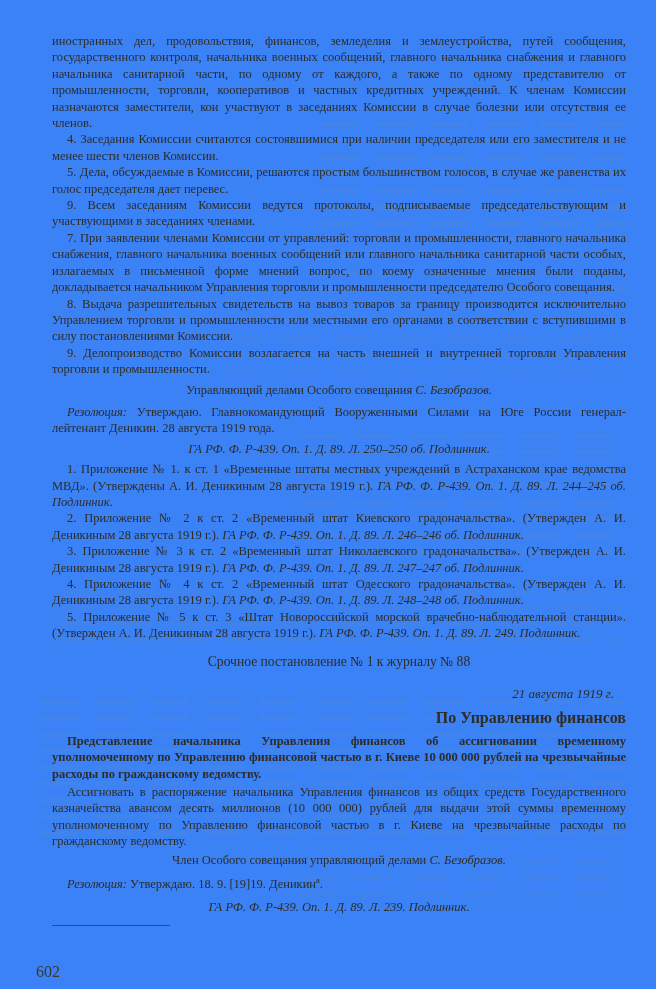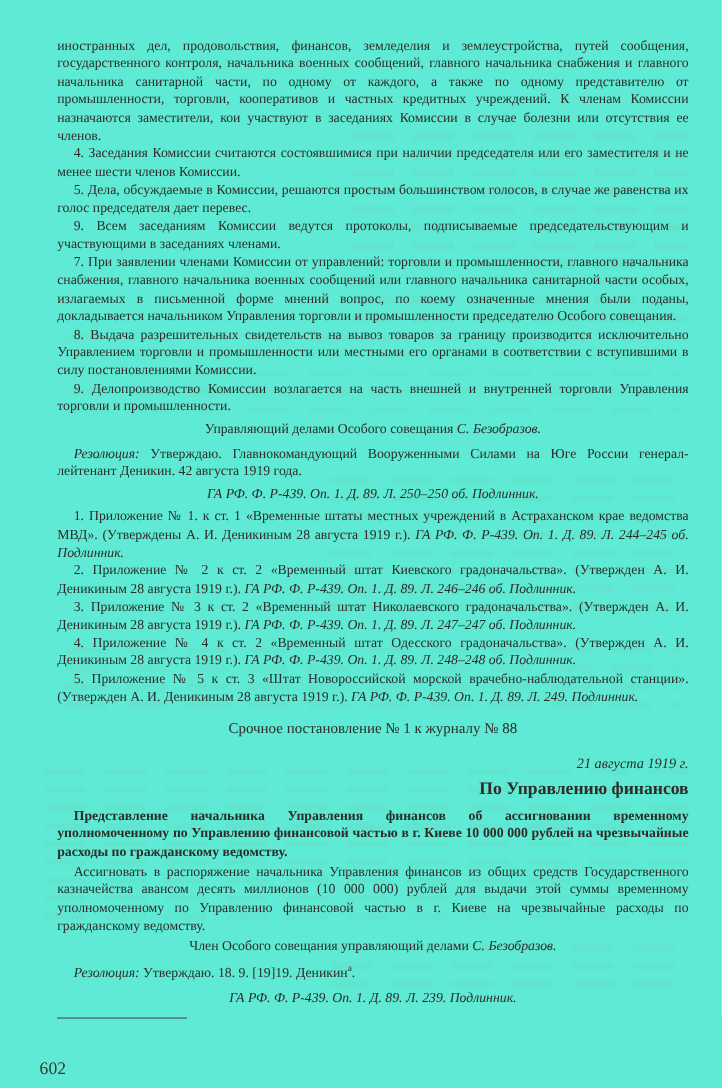--- a/index.html
+++ b/index.html
@@ -8,7 +8,7 @@
     width: 656px;
     height: 989px;
     margin: 0 auto;
-    background: #5eead4;
+    background: #3b82f6;
     overflow: hidden;
     font-family: "Liberation Serif", "DejaVu Serif", serif;
     color: #2e2c28;

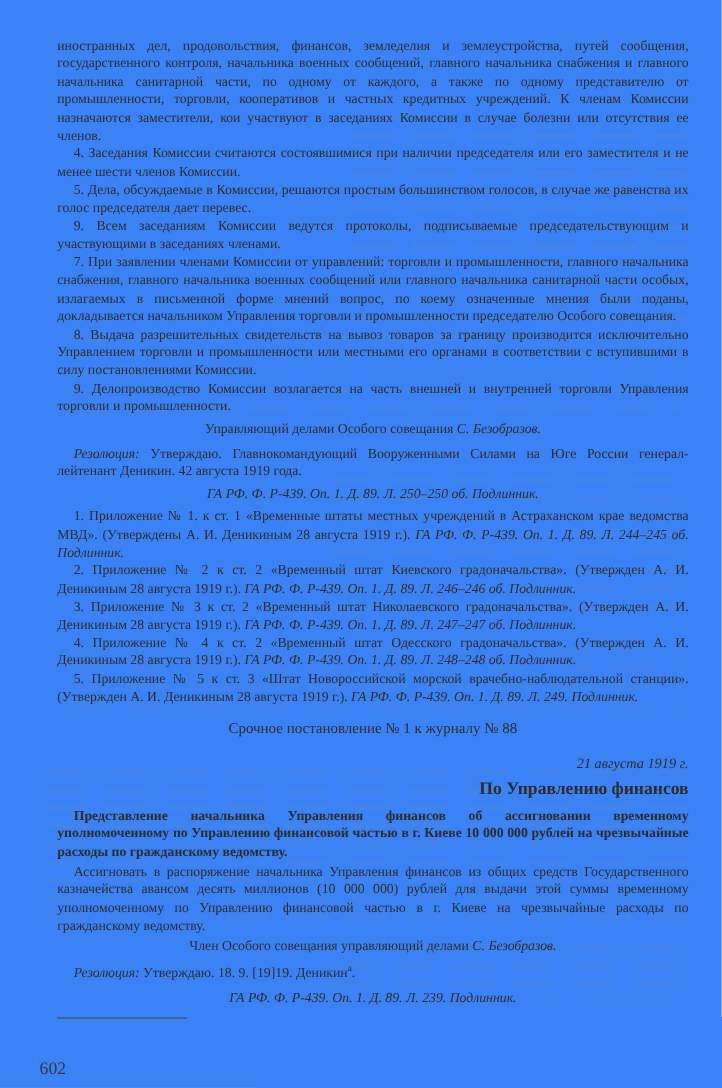--- a/index.html
+++ b/index.html
@@ -97,7 +97,7 @@
 
     <p class="sig sig1"><span>Управляющий делами Особого совещания </span><span class="it">С. Безобразов.</span></p>
 
-    <p class="ind res1"><span class="it">Резолюция:</span><span> Утверждаю. Главнокомандующий Вооруженными Силами на Юге России генерал-лейтенант Деникин. 42 августа 1919 года.</span></p>
+    <p class="ind res1"><span class="it">Резолюция:</span><span> Утверждаю. Главнокомандующий Вооруженными Силами на Юге России генерал-лейтенант Деникин. 28 августа 1919 года.</span></p>
 
     <p class="ref ref1">ГА РФ. Ф. Р-439. Оп. 1. Д. 89. Л. 250–250 об. Подлинник.</p>
 

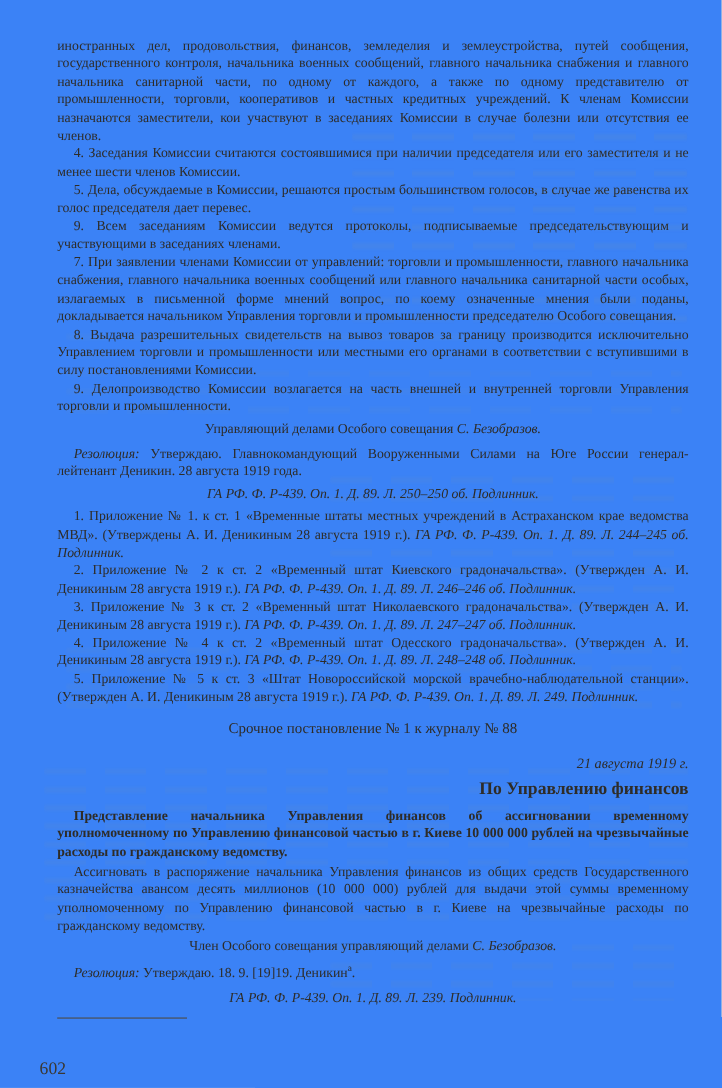--- a/index.html
+++ b/index.html
@@ -52,7 +52,7 @@
     text-align: center; font-weight: normal; font-size: 13.6px;
     margin: 12px 0 16px; text-indent: 0;
   }
-  .date { text-align: right; font-style: italic; font-size: 13px; margin: 0 0 8px; }
+  .date { text-align: right; font-style: italic; font-size: 13px; margin: 0 12px 8px; }
   .heading2 {
     text-align: right; font-weight: bold; font-size: 16px;
     margin: 0 0 6px; text-indent: 0;

